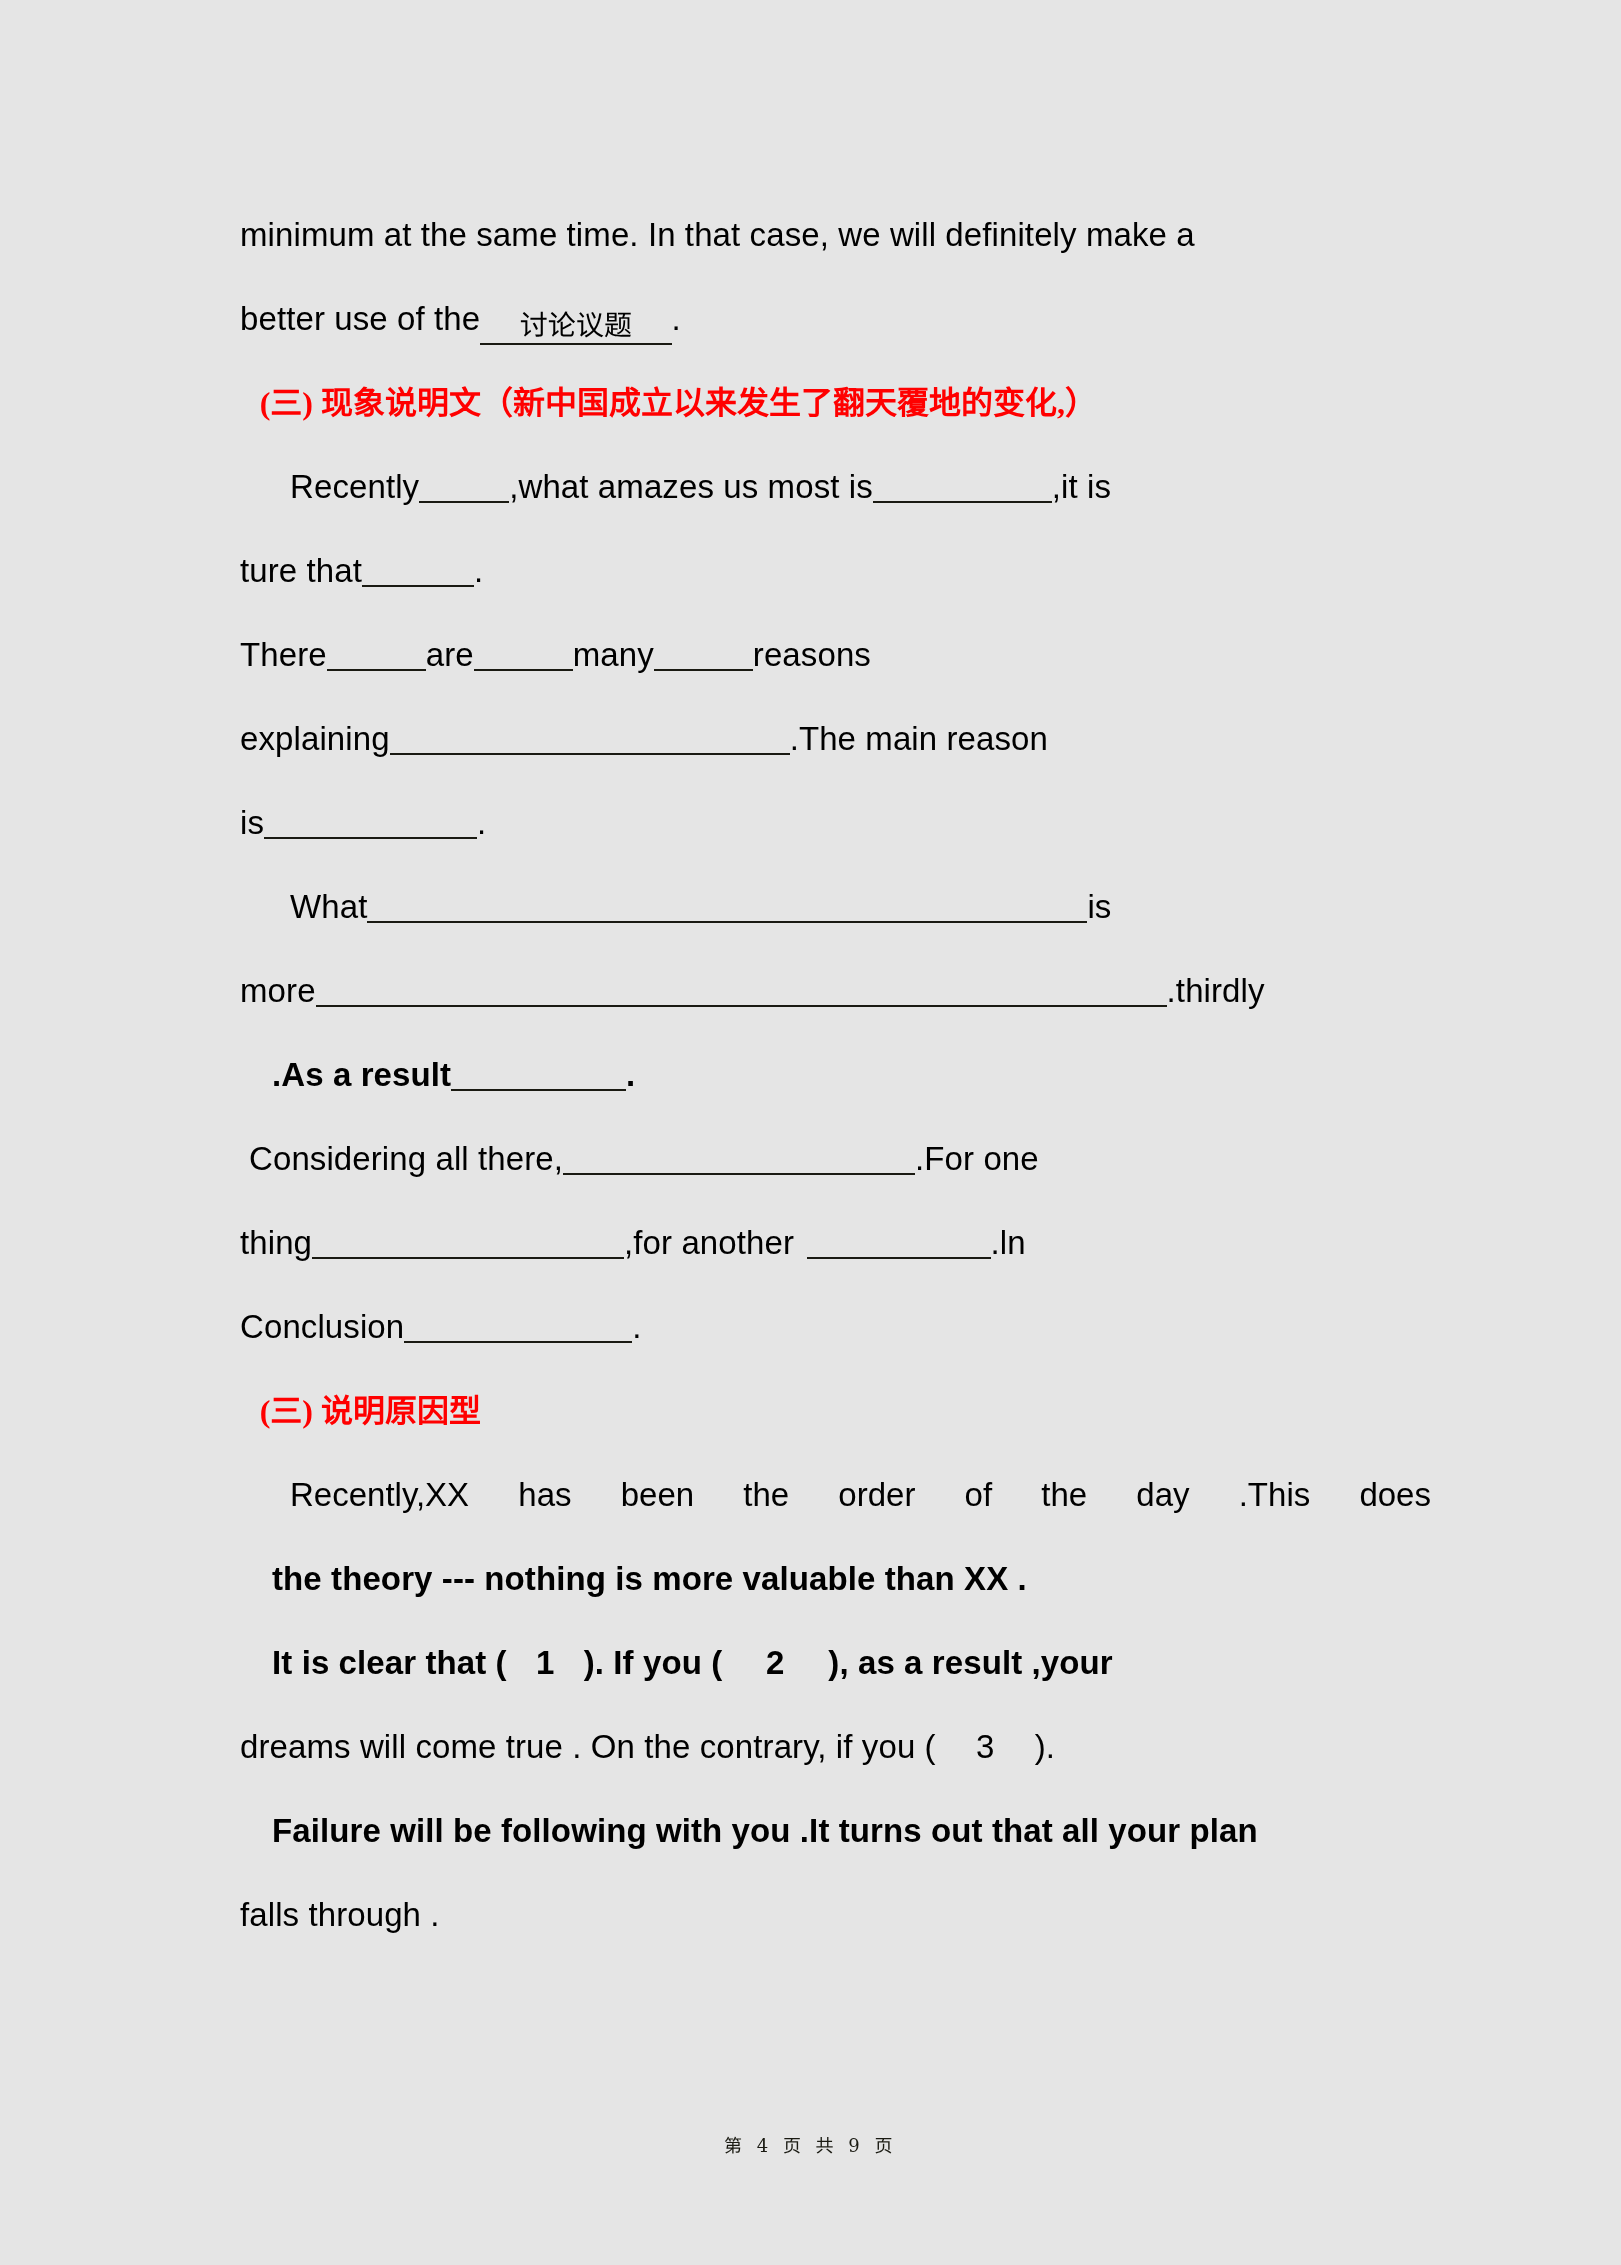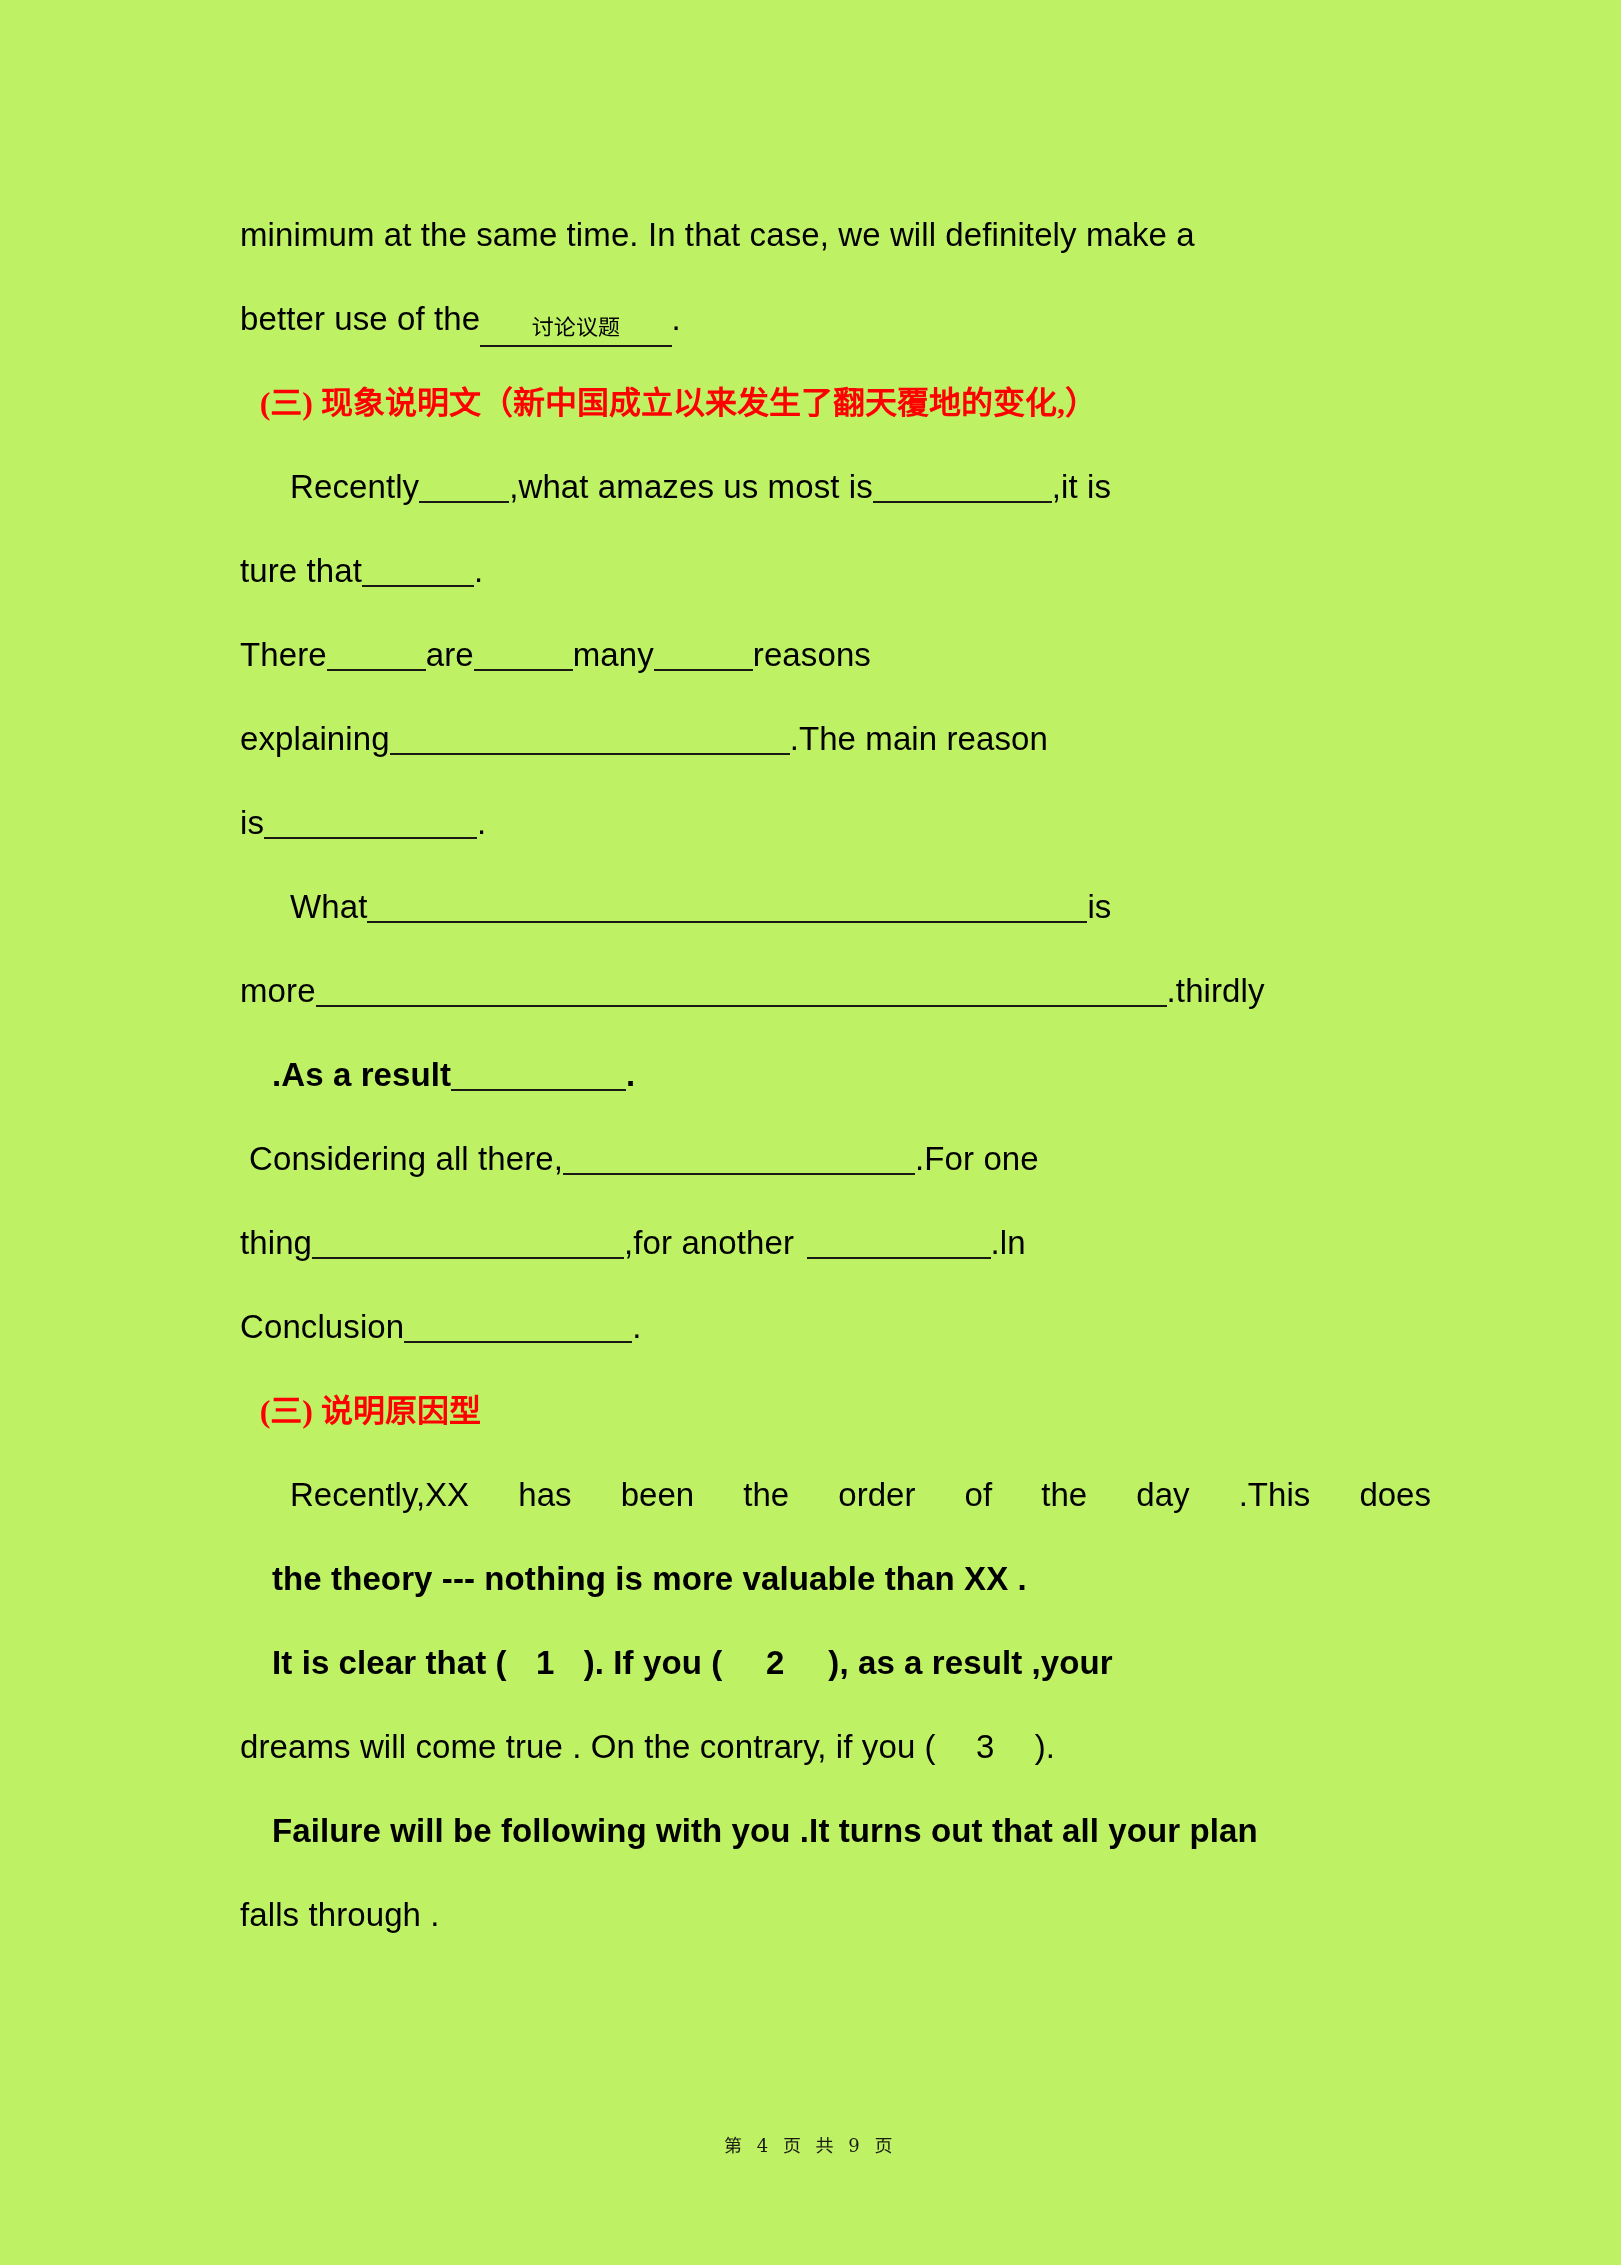--- a/index.html
+++ b/index.html
@@ -13,7 +13,7 @@
     position: relative;
     width: 1621px;
     height: 2266px;
-    background: #bef264;
+    background: #e5e5e5;
     margin: 0 auto;
     overflow: hidden;
     font-family: "Liberation Sans", "DejaVu Sans", sans-serif;

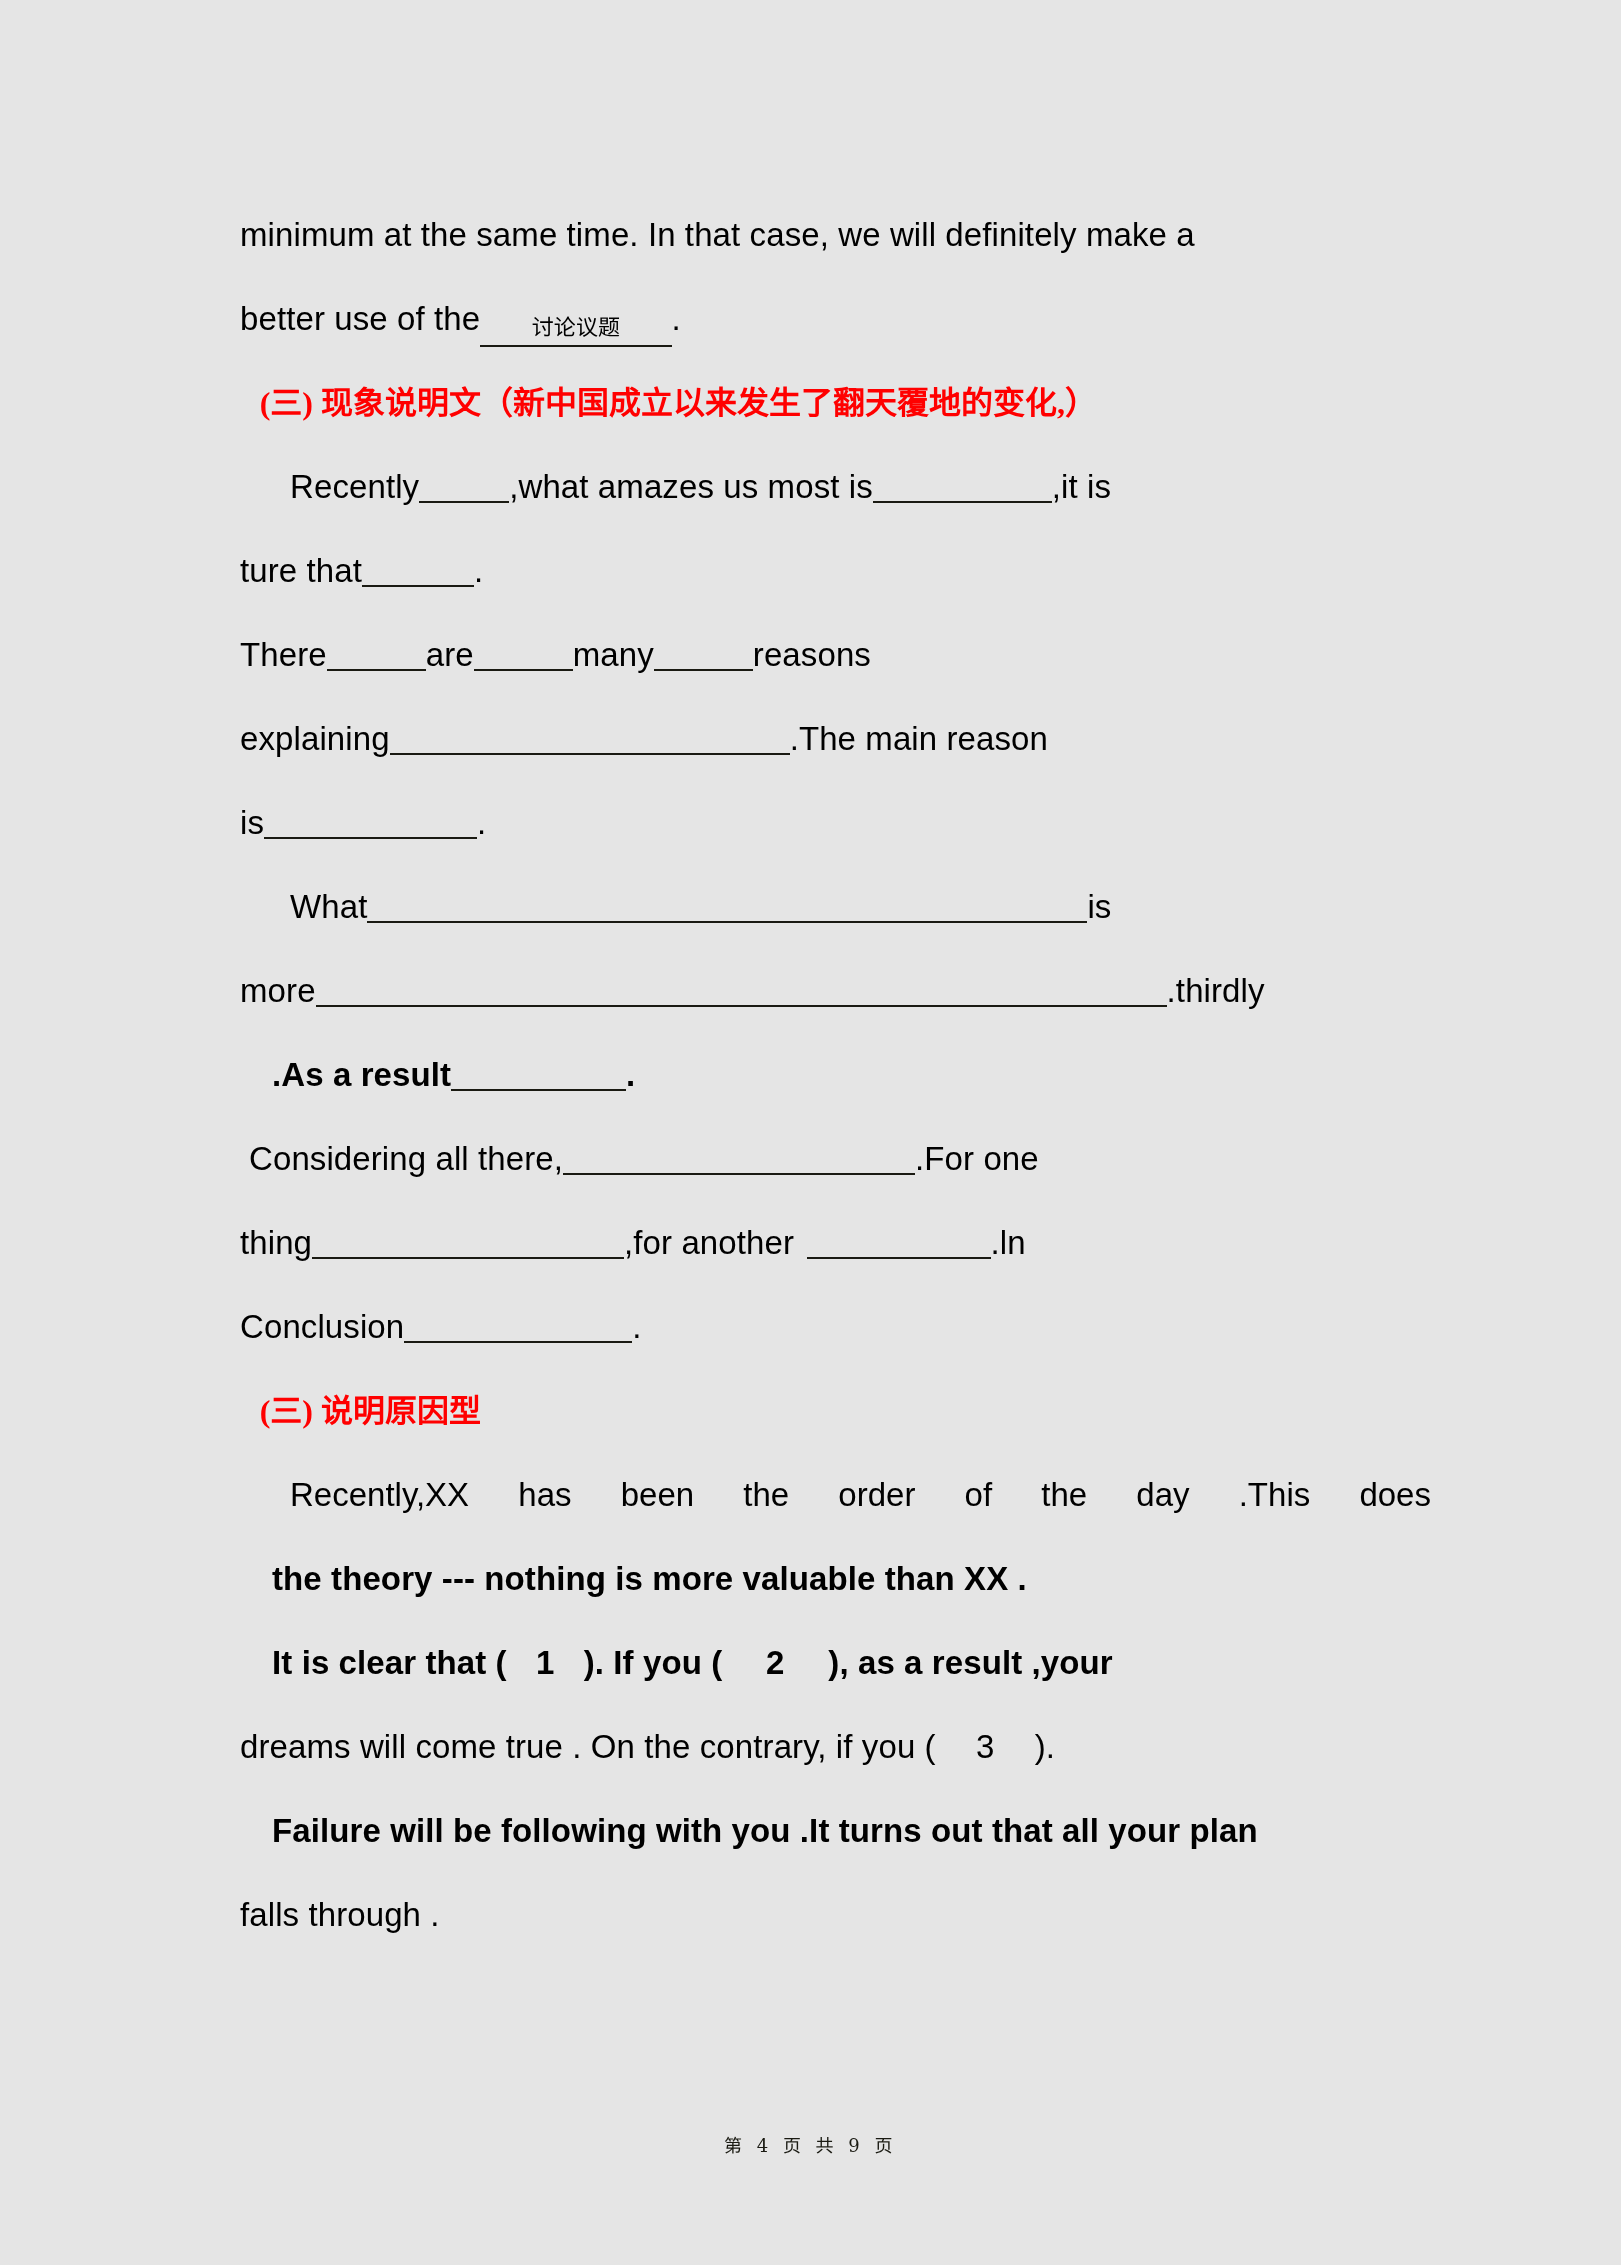--- a/index.html
+++ b/index.html
@@ -50,7 +50,7 @@
     text-align: center;
     vertical-align: -5.4px;
     font-family: "DejaVu Serif", "Liberation Serif", serif;
-    font-size: 22px;
+    font-size: 28px;
     line-height: 30px;
     padding: 0 7.2px 1.8px 7.2px;
   }

